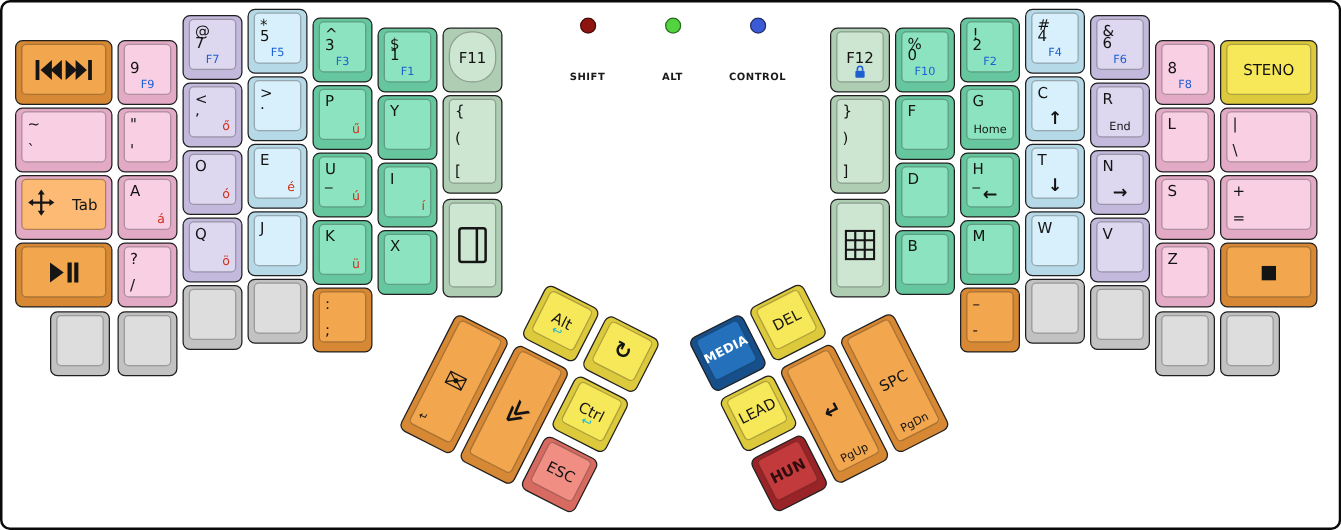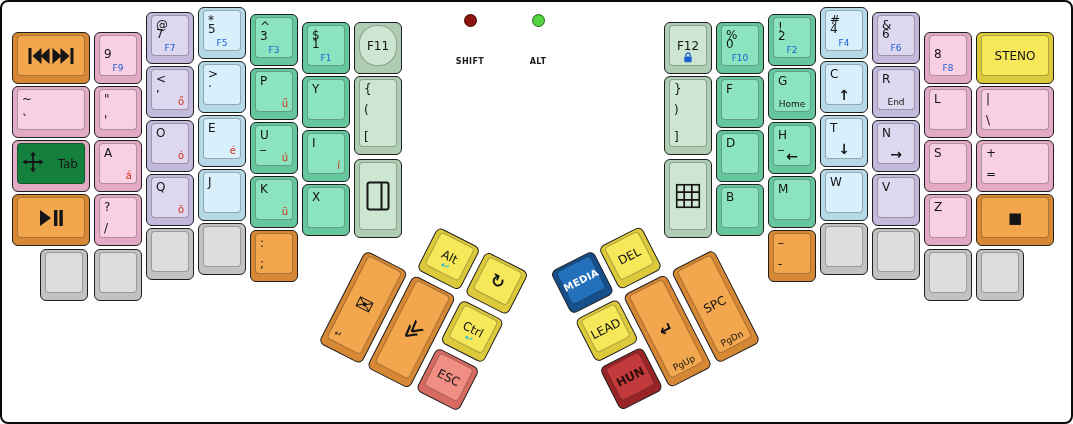--- a/index.html
+++ b/index.html
@@ -56,6 +56,10 @@
       <span class="dot" id="dot-1" style="background: rgb(82, 211, 63);"></span>
       <span class="ind-label">ALT</span>
     </div>
+    <div class="ind">
+      <span class="dot" id="dot-2" style="background: rgb(59, 91, 214);"></span>
+      <span class="ind-label">CONTROL</span>
+    </div>
   </div>
 
   <div id="main-keys">

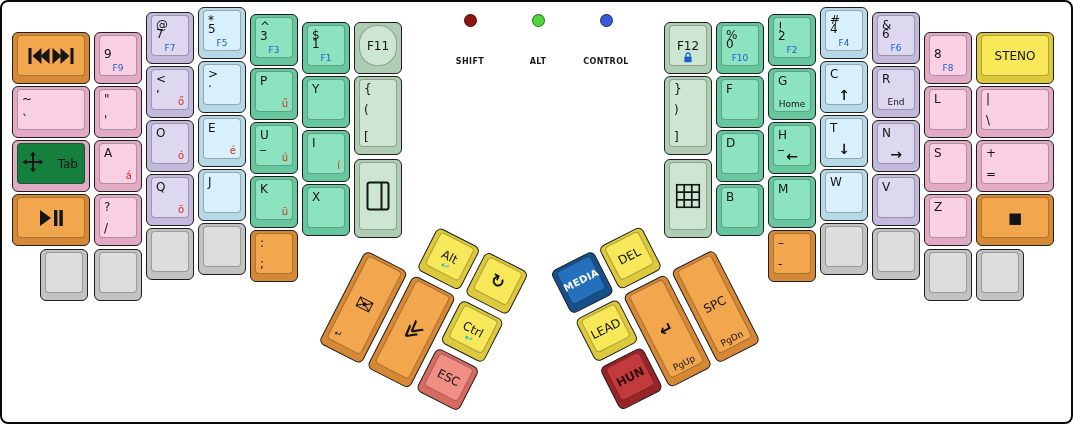--- a/index.html
+++ b/index.html
@@ -84,7 +84,7 @@
         </div>
       </div>
       <div class="key" style="left: 10px; top: 138px; width: 78px; height: 52px; background: rgb(227, 170, 198);">
-        <div class="top" style="background: #15803d; text-align: right;">
+        <div class="top" style="background: #fdba74; text-align: right;">
           <span class="lab mr">Tab</span>
           <span class="lab icon ml">
             <svg width="22" height="22" viewBox="0 0 22 22" fill="#151515">

